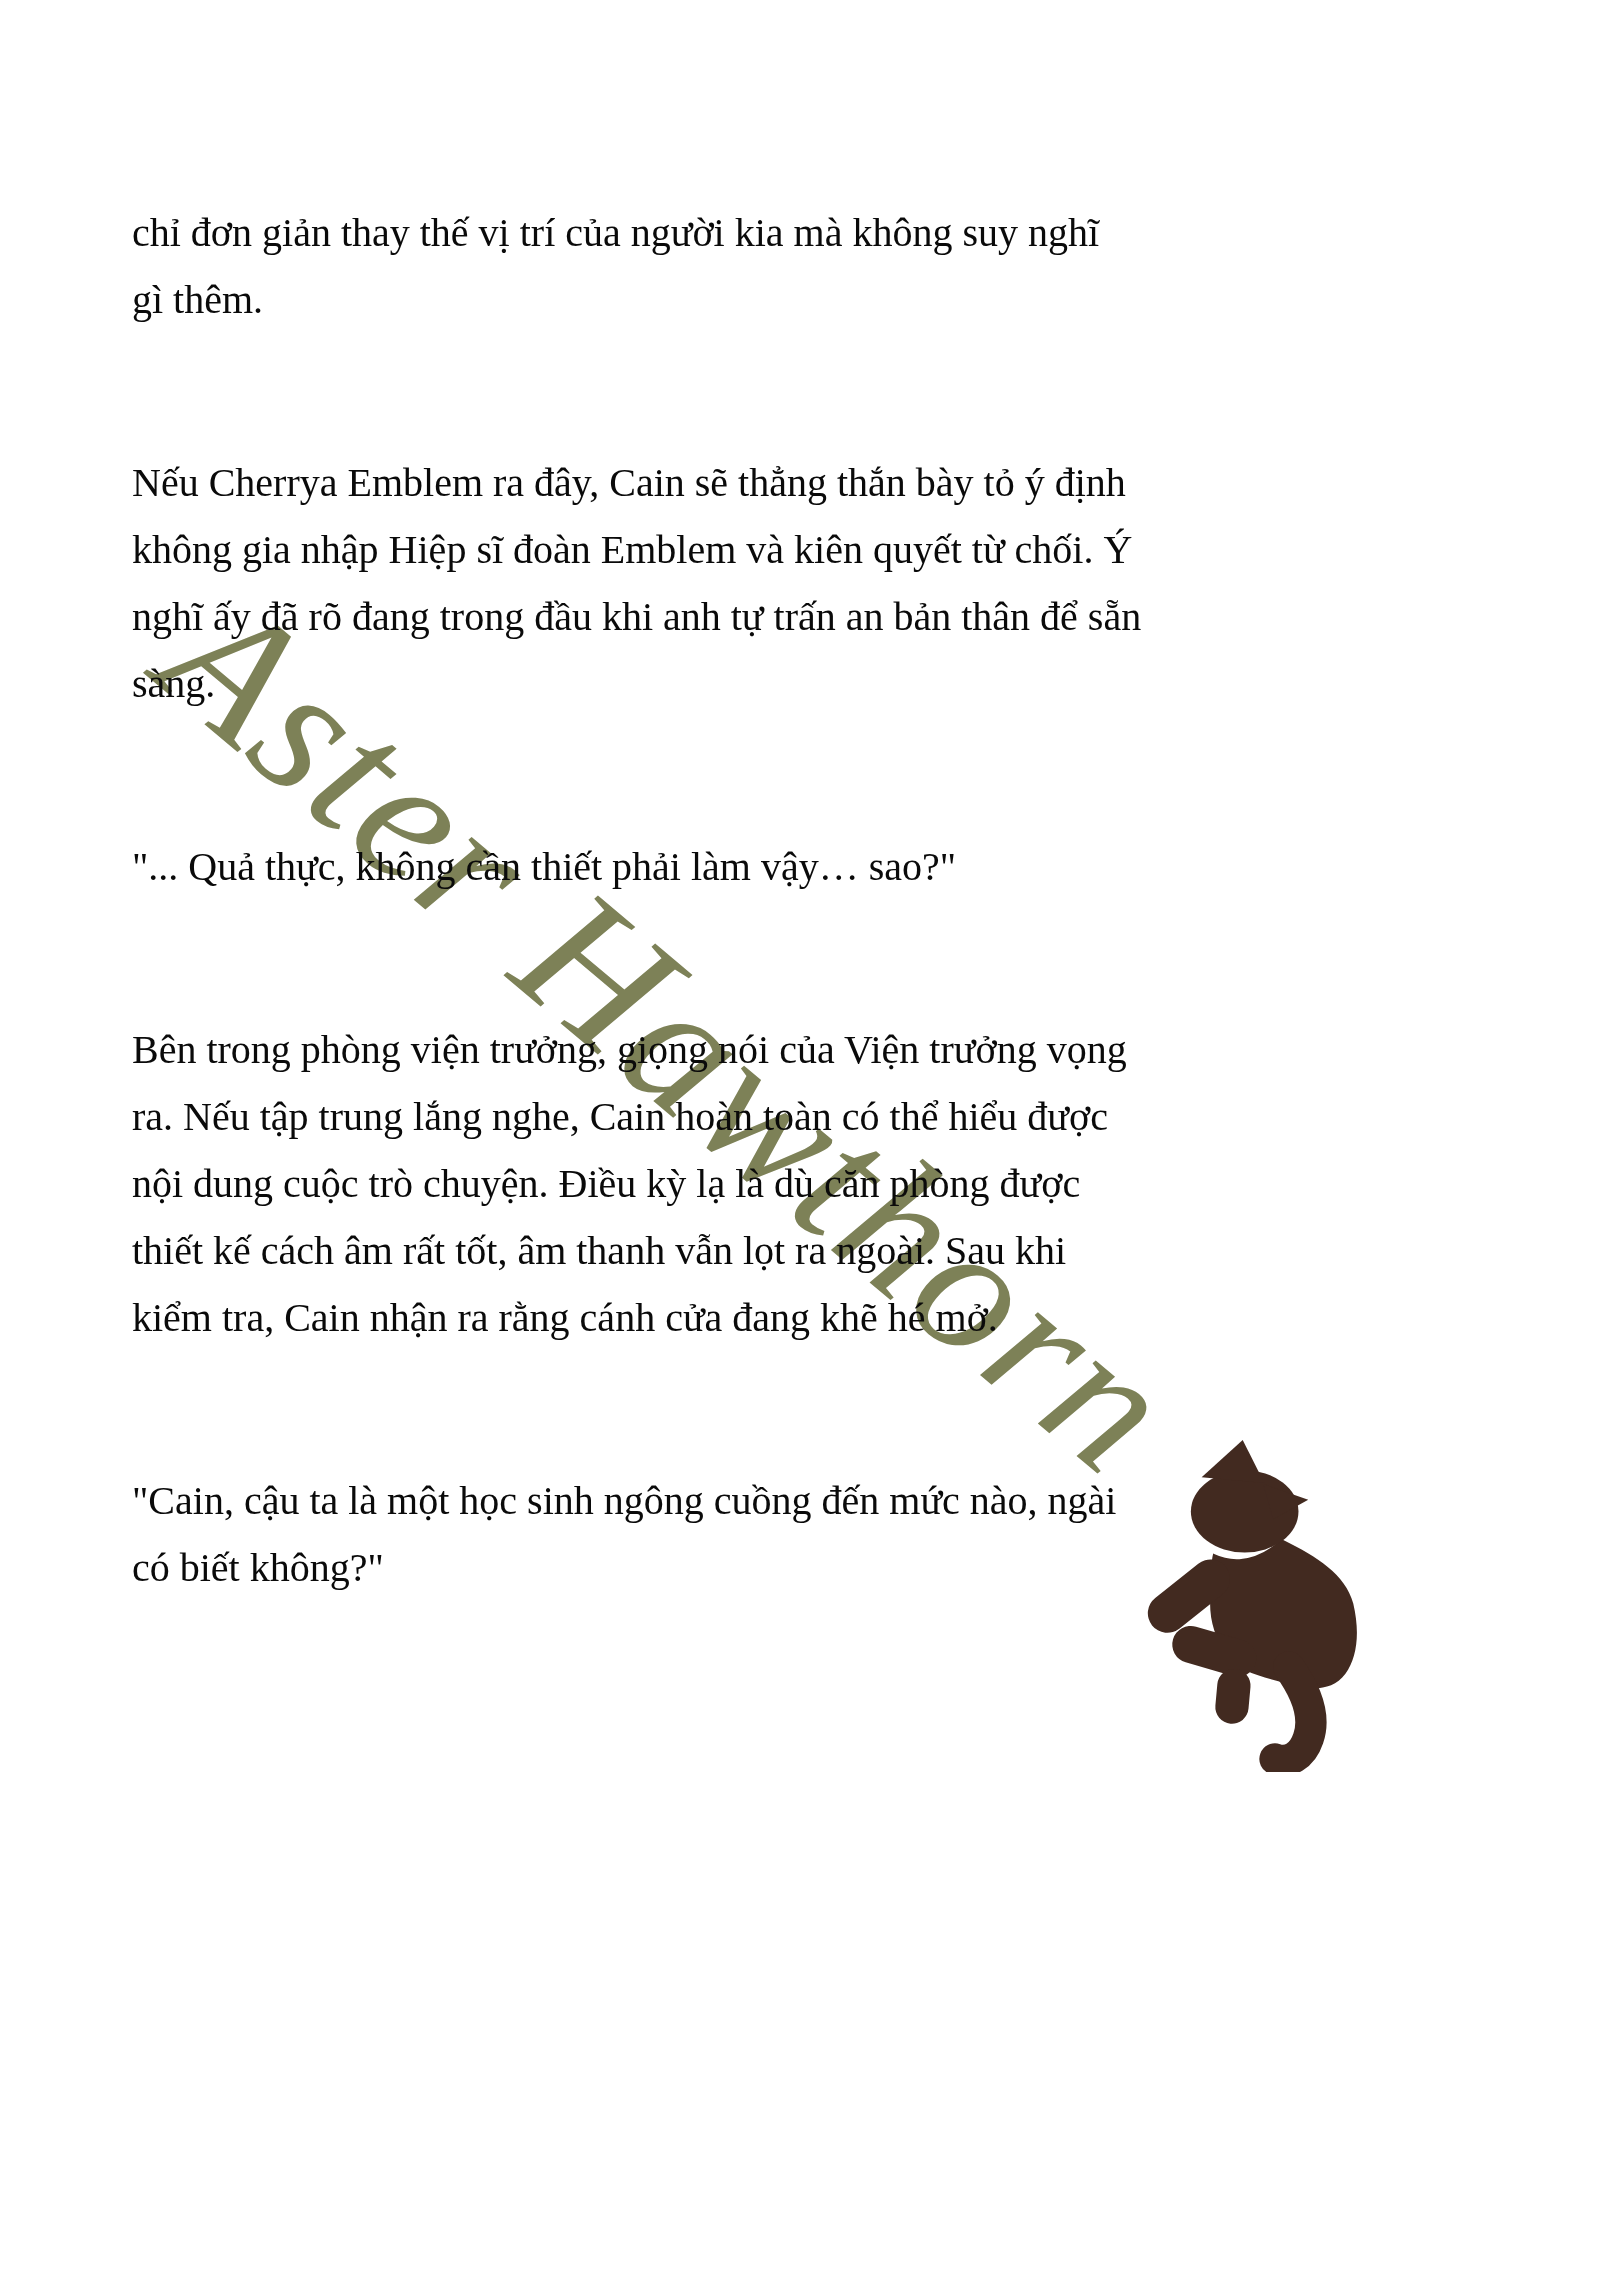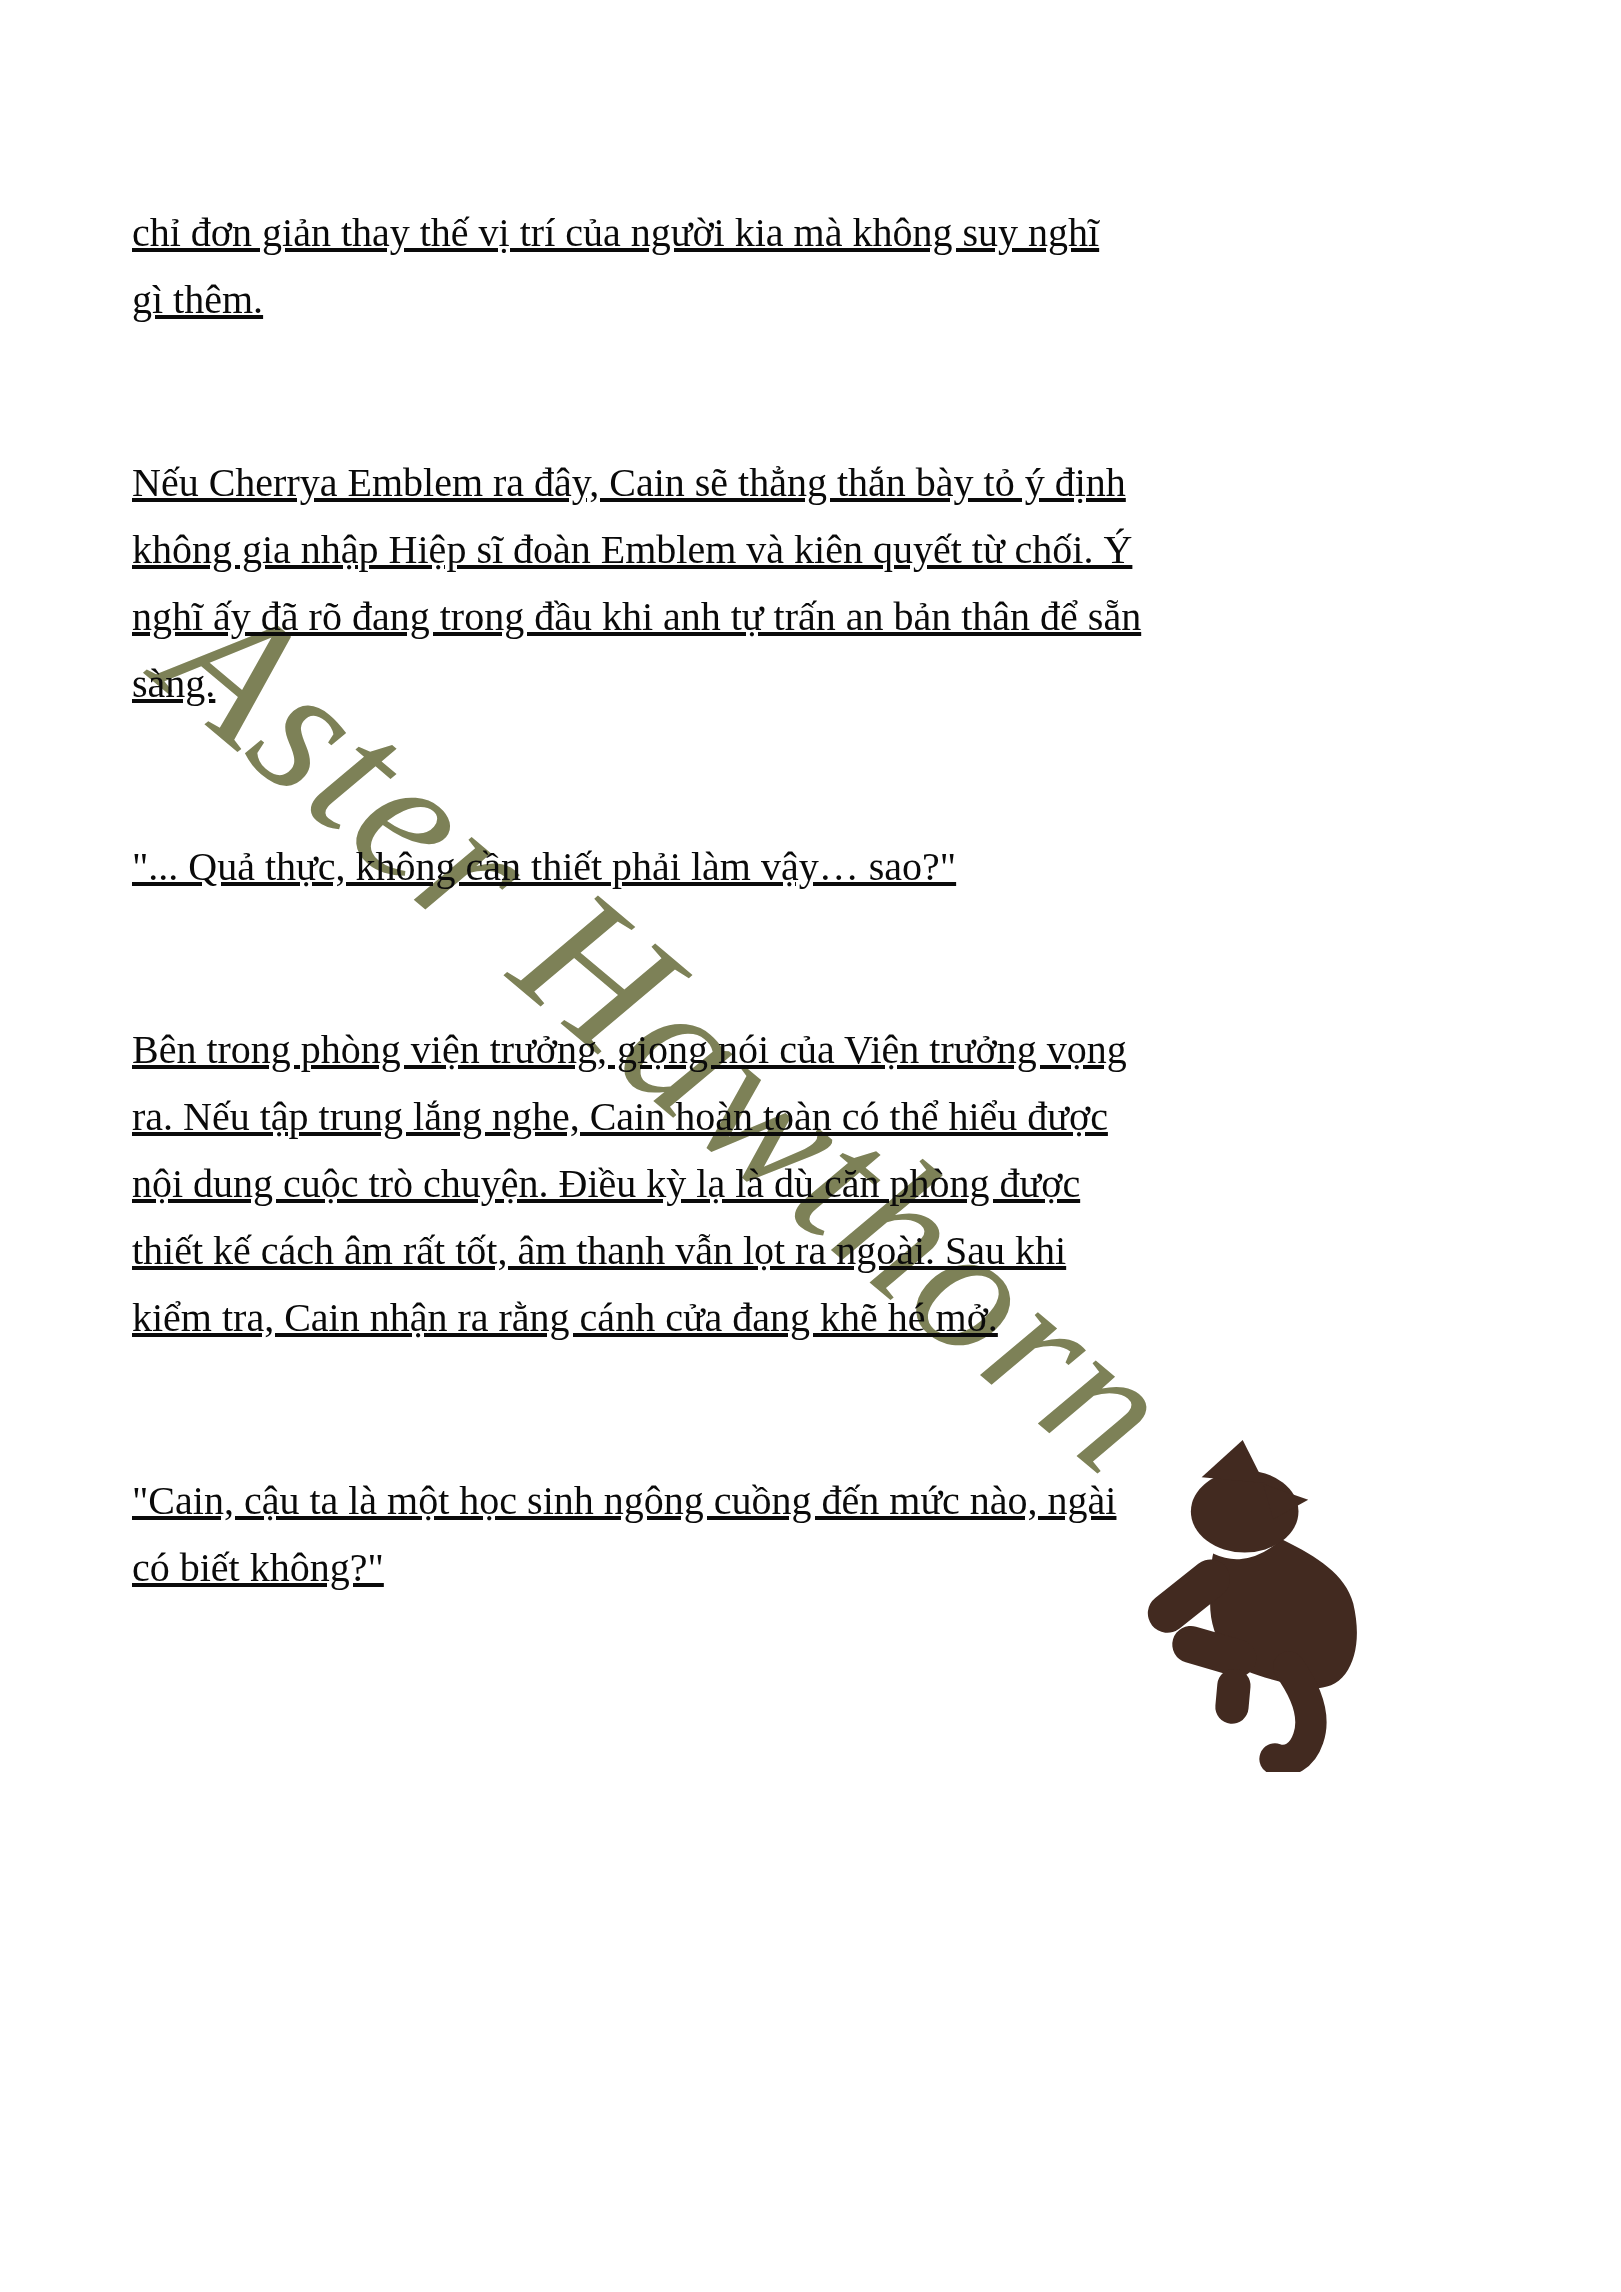--- a/index.html
+++ b/index.html
@@ -44,7 +44,6 @@
     line-height: 67px;
     color: #0a0a0a;
     white-space: pre-line; 
-    text-decoration: underline;
   }
 </style>
 </head>

